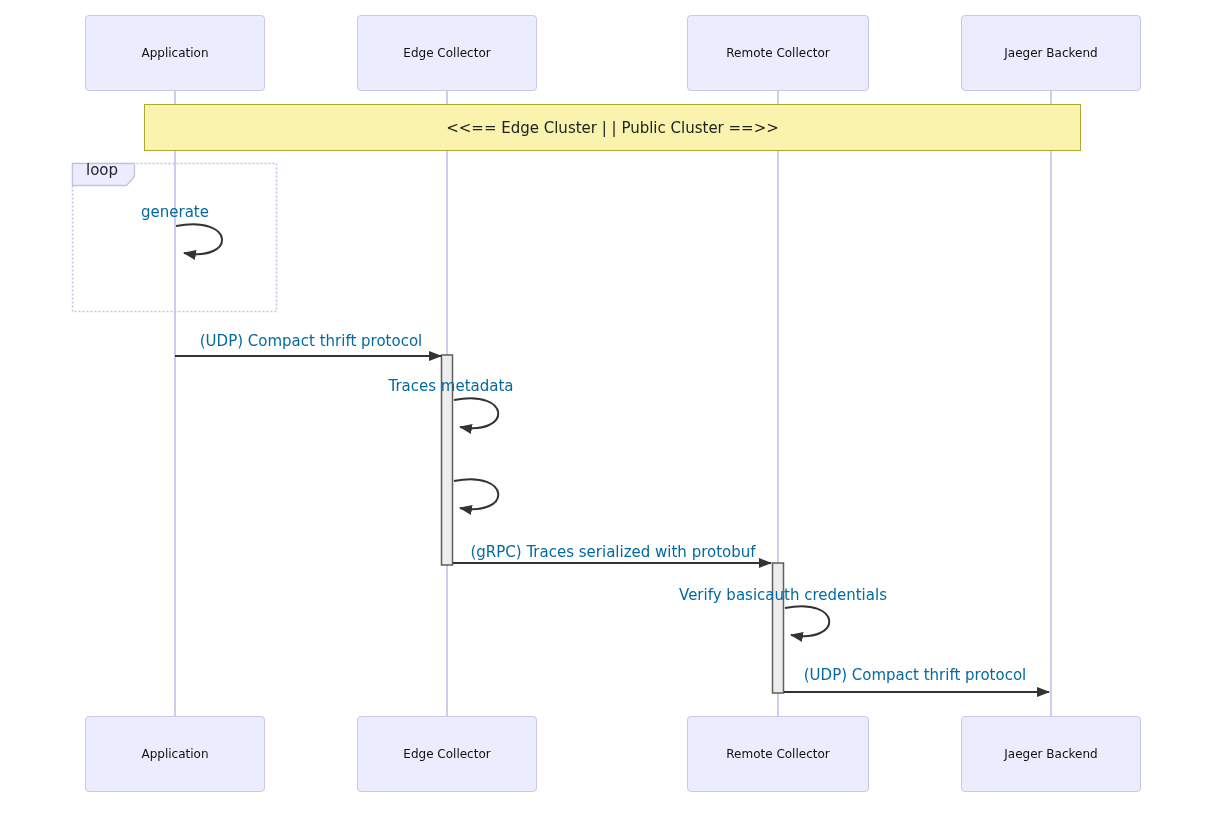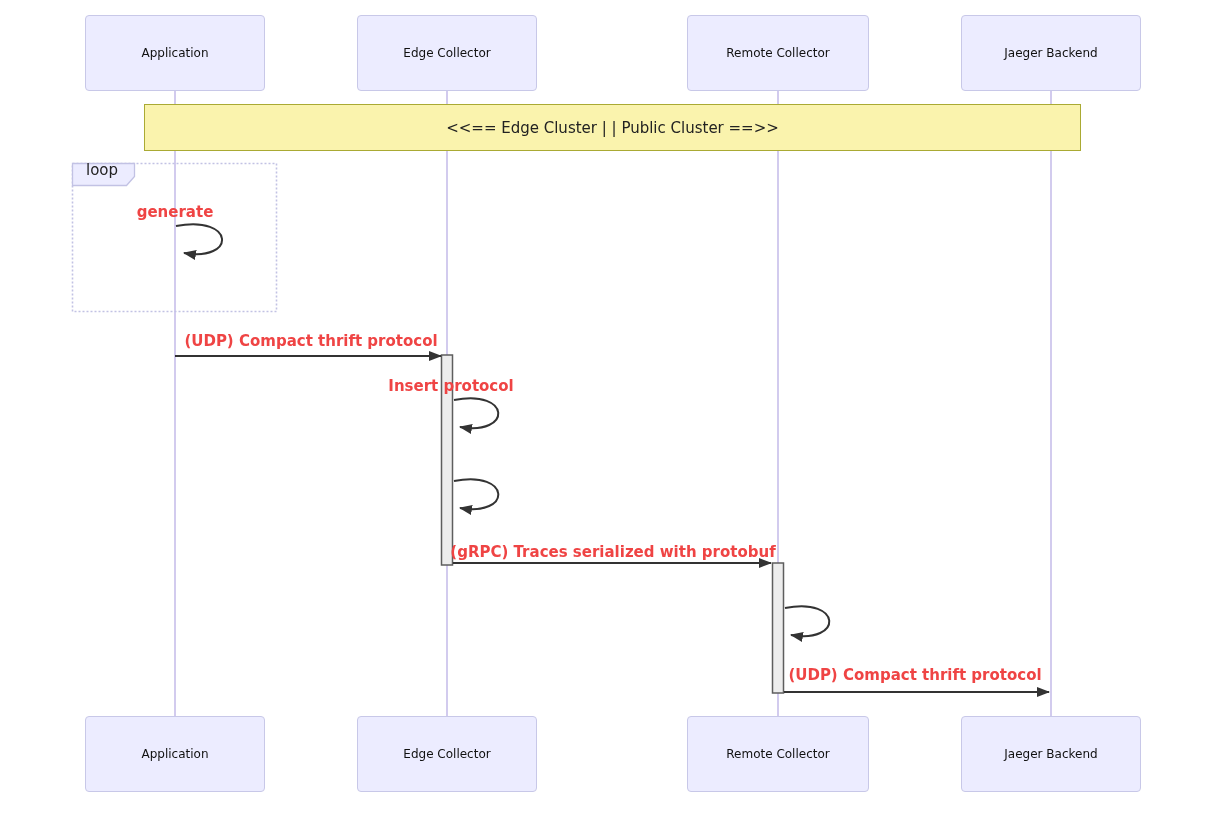--- a/index.html
+++ b/index.html
@@ -60,9 +60,9 @@
   .msg {
     position: absolute;
     transform: translateX(-50%);
-    font-weight: bold;
+    font-weight: normal;
     font-size: 15px;
-    color: #ef4444;
+    color: #0369a1;
     white-space: nowrap;
     z-index: 2;
   }

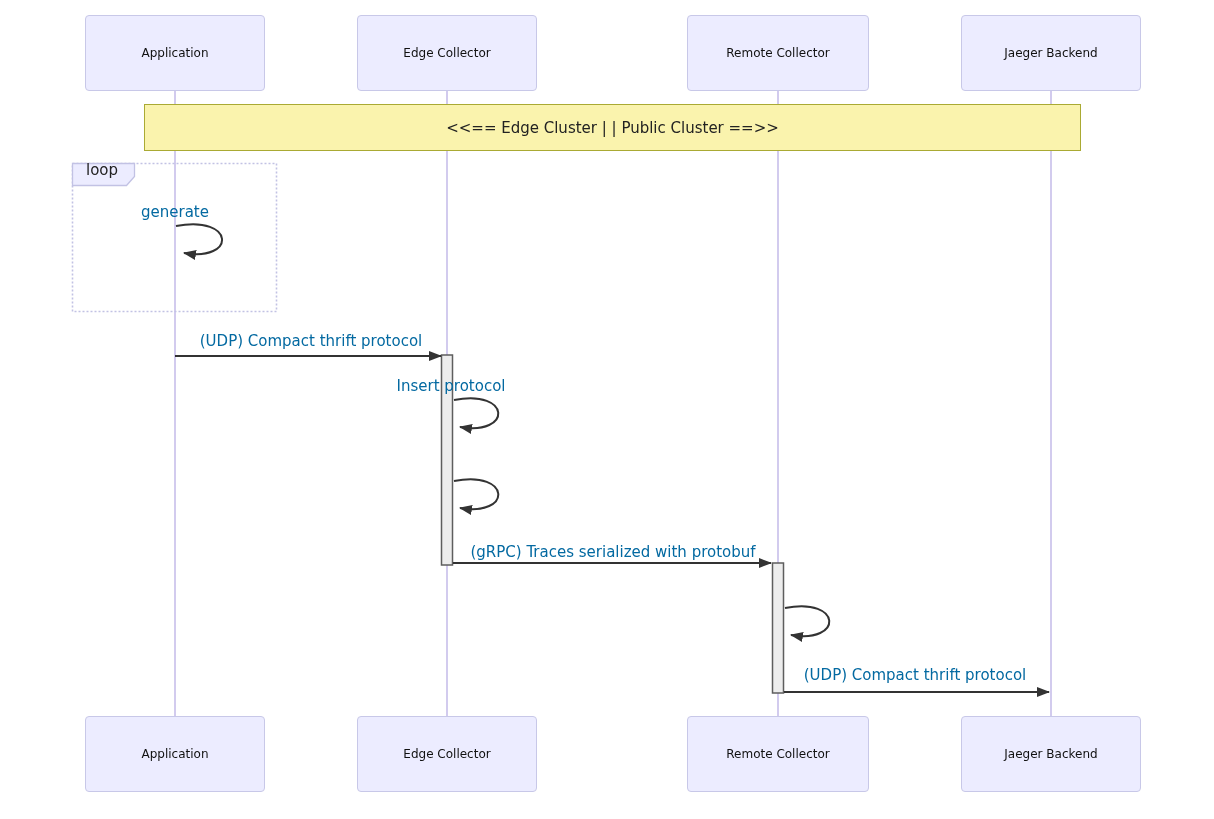--- a/index.html
+++ b/index.html
@@ -123,7 +123,7 @@
 
   <div class="msg" style="left:175px; top:203px;">generate</div>
   <div class="msg" style="left:311px; top:332px;">(UDP) Compact thrift protocol</div>
-  <div class="msg" style="left:451px; top:377px;">Insert protocol</div>
+  <div class="msg" style="left:451px; top:377px;">Traces metadata</div>
   <div class="msg" style="left:613px; top:543px;">(gRPC) Traces serialized with protobuf</div>
   <div class="msg" style="left:915px; top:666px;">(UDP) Compact thrift protocol</div>
 

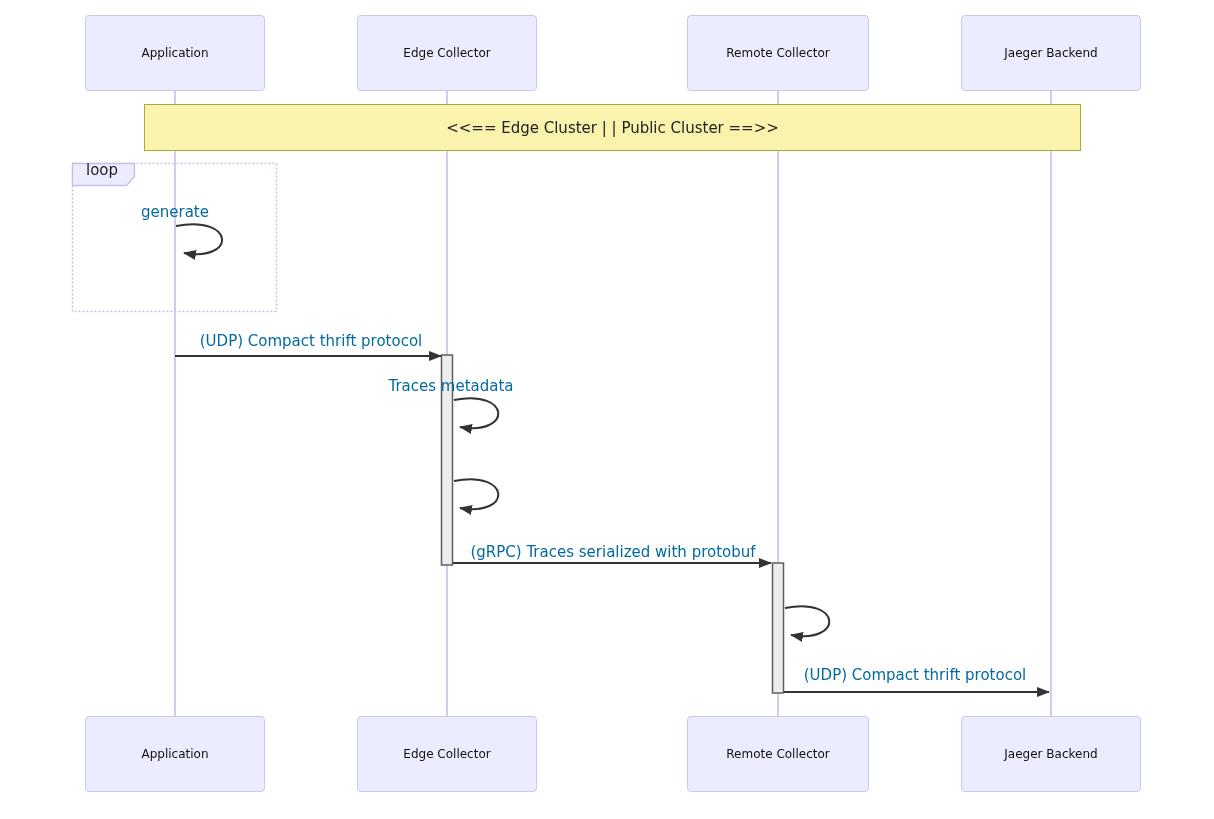--- a/index.html
+++ b/index.html
@@ -125,6 +125,7 @@
   <div class="msg" style="left:311px; top:332px;">(UDP) Compact thrift protocol</div>
   <div class="msg" style="left:451px; top:377px;">Traces metadata</div>
   <div class="msg" style="left:613px; top:543px;">(gRPC) Traces serialized with protobuf</div>
+  <div class="msg" style="left:783px; top:586px;">Verify basicauth credentials</div>
   <div class="msg" style="left:915px; top:666px;">(UDP) Compact thrift protocol</div>
 
   <div class="actor" style="left:85px;  top:716px; width:180px;">

